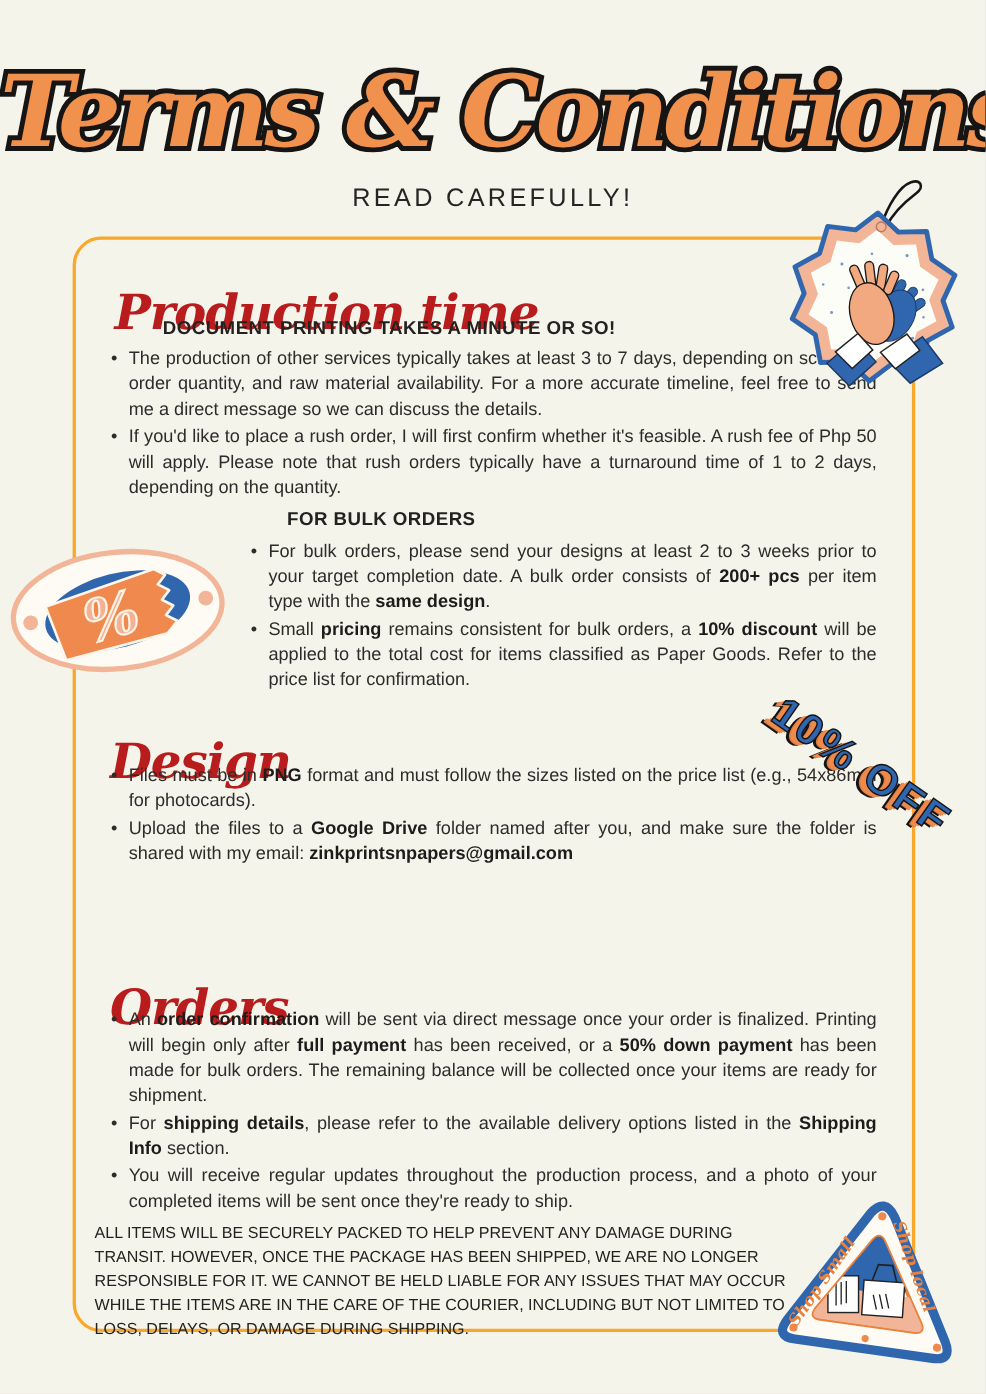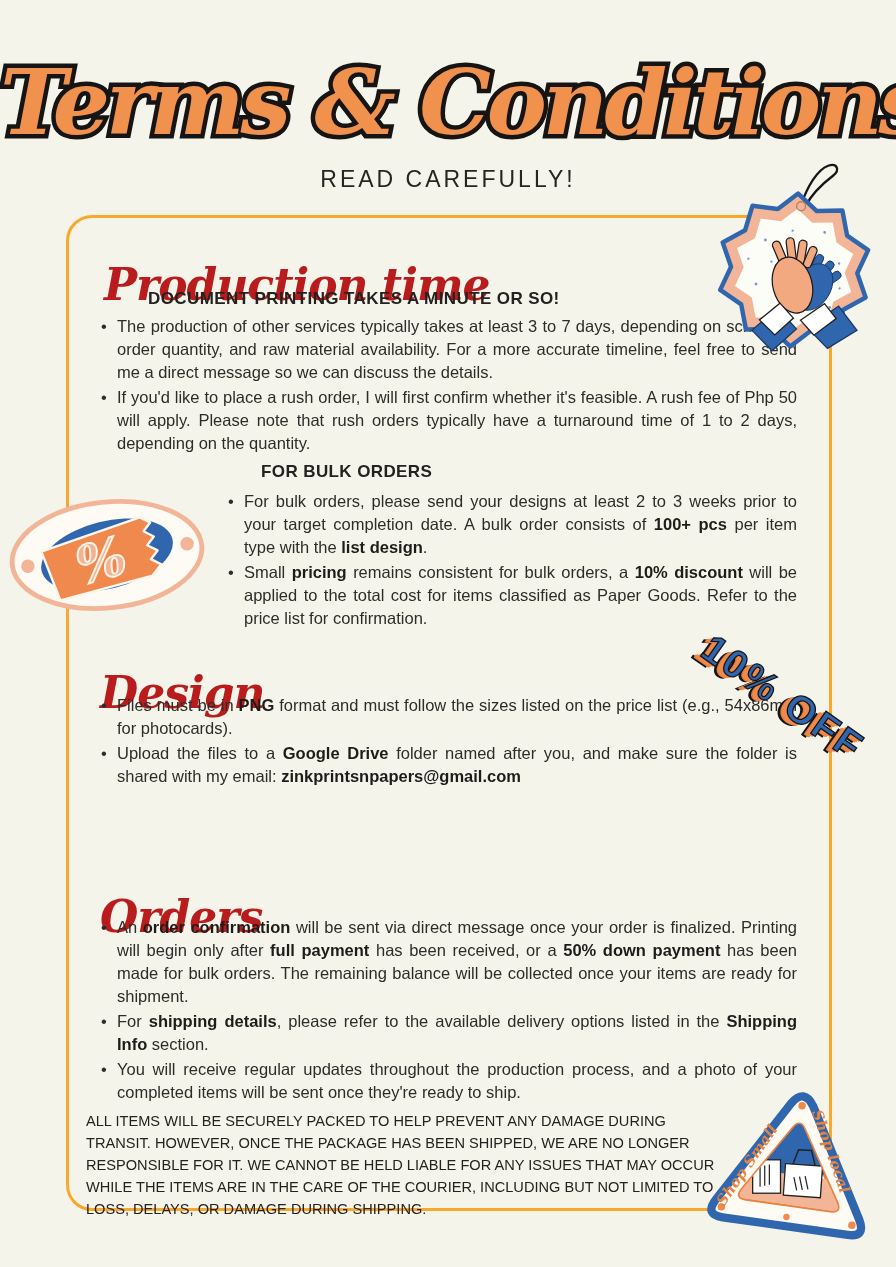--- a/index.html
+++ b/index.html
@@ -86,7 +86,7 @@
 
   <div class="sub-heading" style="left:213px;top:462px;">FOR BULK ORDERS</div>
   <ul class="bullets" style="left:227px;top:490px;width:570px;">
-      <li><span>For bulk orders, please send your designs at least 2 to 3 weeks prior to your target completion date. A bulk order consists of </span><b>100+ pcs</b><span> per item type with the </span><b>list design</b><span>.</span></li>
+      <li><span>For bulk orders, please send your designs at least 2 to 3 weeks prior to your target completion date. A bulk order consists of </span><b>200+ pcs</b><span> per item type with the </span><b>list design</b><span>.</span></li>
       <li><span>Small </span><b>pricing</b><span> remains consistent for bulk orders, a </span><b>10% discount</b><span> will be applied to the total cost for items classified as Paper Goods. Refer to the price list for confirmation.</span></li>
     </ul>
 

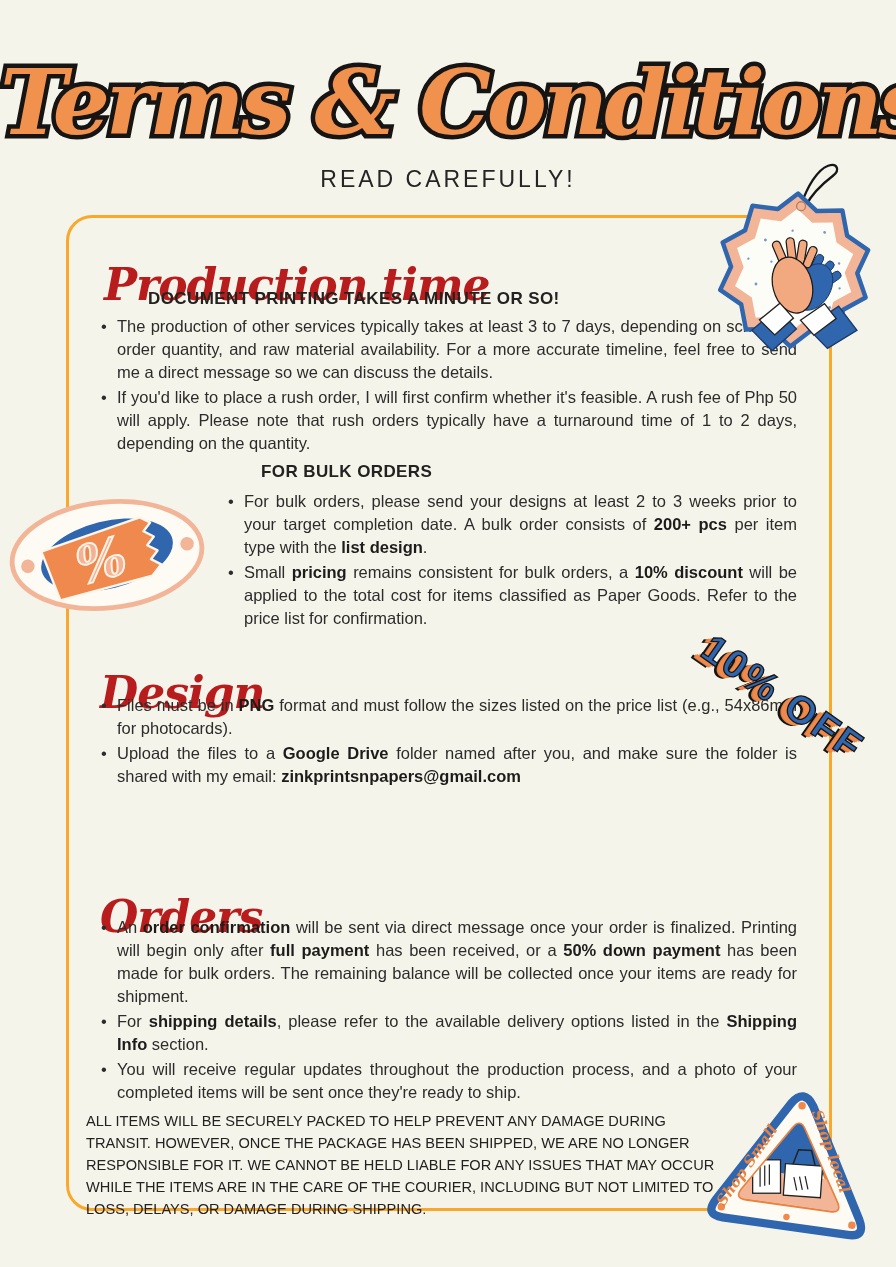--- a/index.html
+++ b/index.html
@@ -86,7 +86,7 @@
 
   <div class="sub-heading" style="left:213px;top:462px;">FOR BULK ORDERS</div>
   <ul class="bullets" style="left:227px;top:490px;width:570px;">
-      <li><span>For bulk orders, please send your designs at least 2 to 3 weeks prior to your target completion date. A bulk order consists of </span><b>200+ pcs</b><span> per item type with the </span><b>list design</b><span>.</span></li>
+      <li><span>For bulk orders, please send your designs at least 2 to 3 weeks prior to your target completion date. A bulk order consists of </span><b>200+ pcs</b><span> per item type with the </span><b>same design</b><span>.</span></li>
       <li><span>Small </span><b>pricing</b><span> remains consistent for bulk orders, a </span><b>10% discount</b><span> will be applied to the total cost for items classified as Paper Goods. Refer to the price list for confirmation.</span></li>
     </ul>
 

